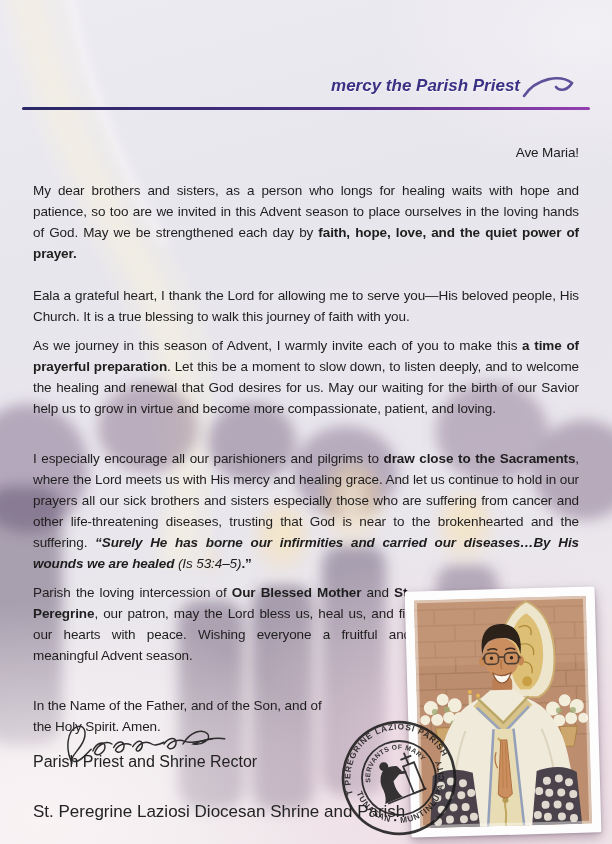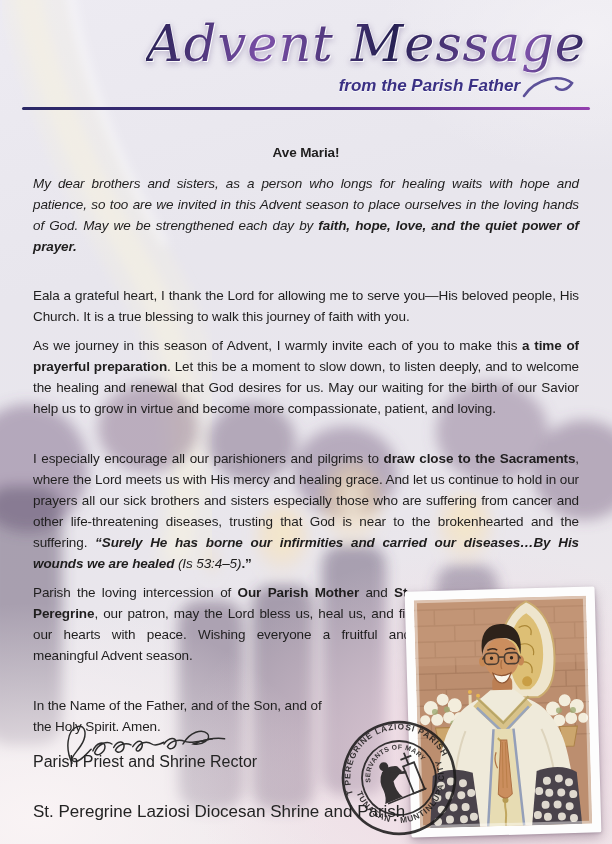--- a/index.html
+++ b/index.html
@@ -127,7 +127,6 @@
   <div class="bg-tints bg-abs"></div>
 
   <div class="header">
-    <div class="title">Advent Message</div>
     <div class="subtitle">from the Parish Father</div>
     <svg style="position:absolute;top:72px;right:36px;" width="54" height="28" viewBox="0 0 54 28">
       <path d="M2,24 C14,6 38,2 50,11 C46,18 38,20 34,15" fill="none" stroke="#43368a" stroke-width="2.6" stroke-linecap="round" opacity=".85"></path>

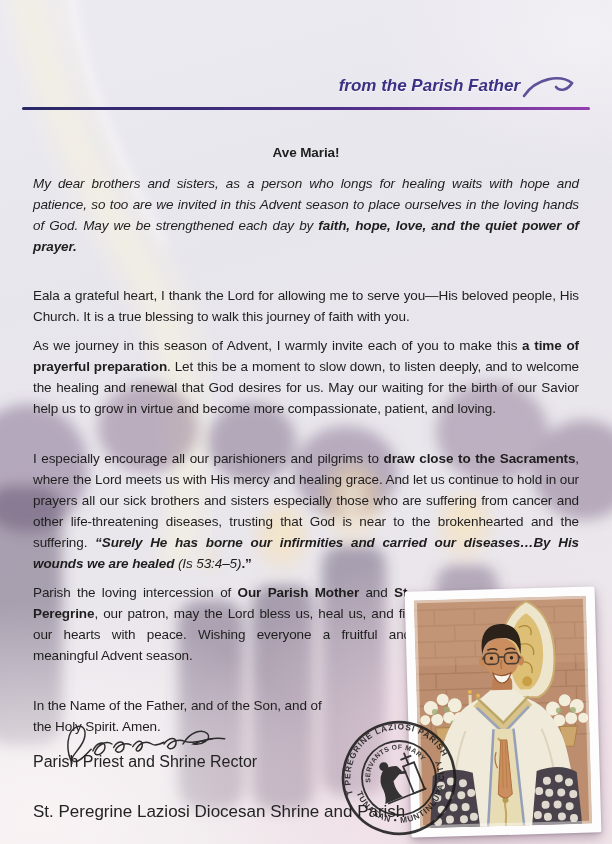--- a/index.html
+++ b/index.html
@@ -127,7 +127,7 @@
   <div class="bg-tints bg-abs"></div>
 
   <div class="header">
-    <div class="subtitle">from the Parish Father</div>
+    <div class="subtitle">mercy the Parish Priest</div>
     <svg style="position:absolute;top:72px;right:36px;" width="54" height="28" viewBox="0 0 54 28">
       <path d="M2,24 C14,6 38,2 50,11 C46,18 38,20 34,15" fill="none" stroke="#43368a" stroke-width="2.6" stroke-linecap="round" opacity=".85"></path>
     </svg>

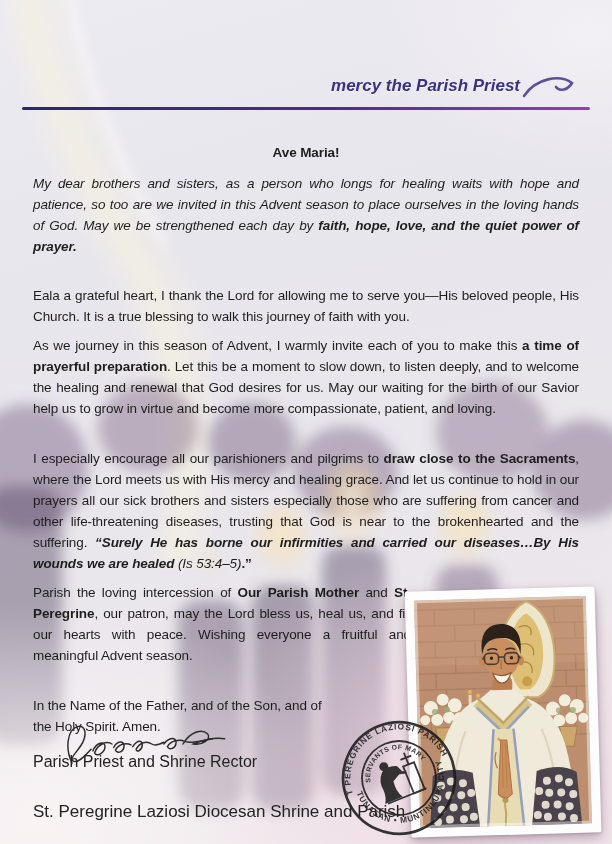--- a/index.html
+++ b/index.html
@@ -51,7 +51,7 @@
     color:var(--body-ink);text-align:justify;}
   .body-text .b{font-weight:bold;}
   .body-text .i{font-style:italic;}
-  .salutation{font-weight:bold;text-align:center;}
+  .salutation{font-weight:normal;text-align:right;}
   .photo{
     position:absolute;left:408px;top:589px;width:190px;height:246px;
     background:#ffffff;border:9px solid #fdfdfd;border-radius:2px;

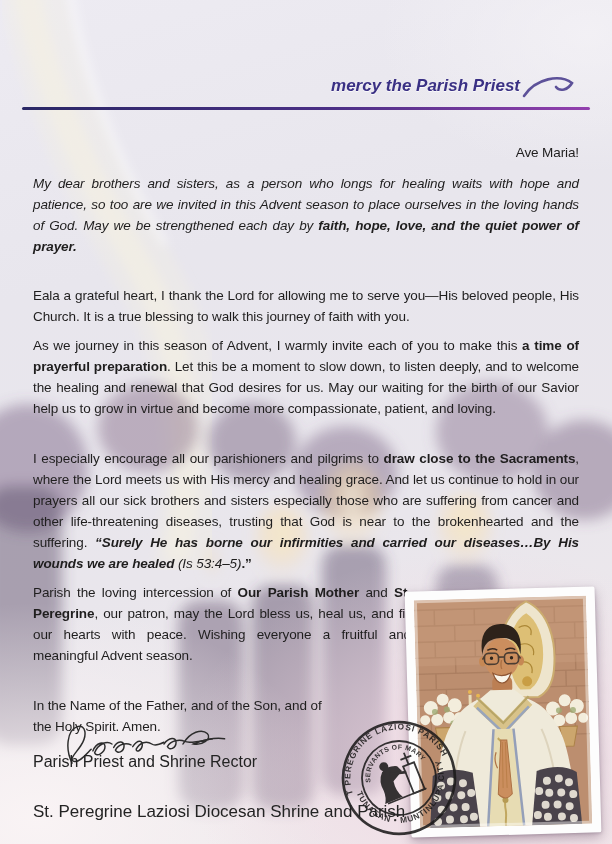--- a/index.html
+++ b/index.html
@@ -136,7 +136,7 @@
 
   <div>
     <div class="body-text salutation" style="top:143px;">Ave Maria!</div>
-    <div class="body-text" style="top:174px;font-style:italic;"><span>My dear brothers and sisters, as a person who longs for healing waits with hope and patience, so too are we invited in this Advent season to place ourselves in the loving hands of God. May we be strengthened each day by </span><span class="b">faith, hope, love, and the quiet power of prayer.</span></div>
+    <div class="body-text" style="top:181px;"><span>My dear brothers and sisters, as a person who longs for healing waits with hope and patience, so too are we invited in this Advent season to place ourselves in the loving hands of God. May we be strengthened each day by </span><span class="b">faith, hope, love, and the quiet power of prayer.</span></div>
     <div class="body-text" style="top:286px;"><span>Eala a grateful heart, I thank the Lord for allowing me to serve you—His beloved people, His Church. It is a true blessing to walk this journey of faith with you.</span></div>
     <div class="body-text" style="top:336px;"><span>As we journey in this season of Advent, I warmly invite each of you to make this </span><span class="b">a time of prayerful preparation</span><span>. Let this be a moment to slow down, to listen deeply, and to welcome the healing and renewal that God desires for us. May our waiting for the birth of our Savior help us to grow in virtue and become more compassionate, patient, and loving.</span></div>
     <div class="body-text" style="top:449px;"><span>I especially encourage all our parishioners and pilgrims to </span><span class="b">draw close to the Sacraments</span><span>, where the Lord meets us with His mercy and healing grace. And let us continue to hold in our prayers all our sick brothers and sisters especially those who are suffering from cancer and other life-threatening diseases, trusting that God is near to the brokenhearted and the suffering. </span><span class="b i">“Surely He has borne our infirmities and carried our diseases…By His wounds we are healed</span><span class="i"> (Is 53:4–5)</span><span class="b">.”</span></div>

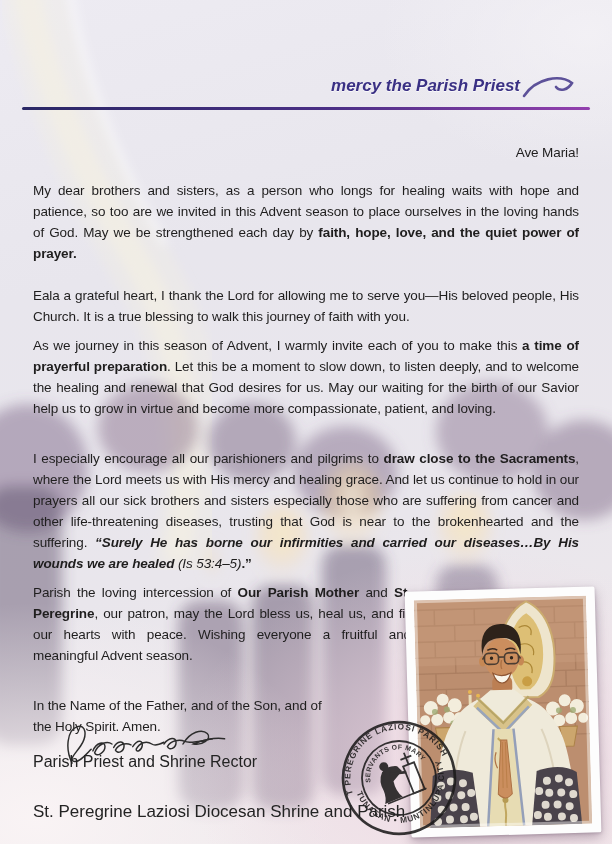--- a/index.html
+++ b/index.html
@@ -140,7 +140,7 @@
     <div class="body-text" style="top:286px;"><span>Eala a grateful heart, I thank the Lord for allowing me to serve you—His beloved people, His Church. It is a true blessing to walk this journey of faith with you.</span></div>
     <div class="body-text" style="top:336px;"><span>As we journey in this season of Advent, I warmly invite each of you to make this </span><span class="b">a time of prayerful preparation</span><span>. Let this be a moment to slow down, to listen deeply, and to welcome the healing and renewal that God desires for us. May our waiting for the birth of our Savior help us to grow in virtue and become more compassionate, patient, and loving.</span></div>
     <div class="body-text" style="top:449px;"><span>I especially encourage all our parishioners and pilgrims to </span><span class="b">draw close to the Sacraments</span><span>, where the Lord meets us with His mercy and healing grace. And let us continue to hold in our prayers all our sick brothers and sisters especially those who are suffering from cancer and other life-threatening diseases, trusting that God is near to the brokenhearted and the suffering. </span><span class="b i">“Surely He has borne our infirmities and carried our diseases…By His wounds we are healed</span><span class="i"> (Is 53:4–5)</span><span class="b">.”</span></div>
-    <div class="body-text" style="top:583px;width:378px;"><span>Parish the loving intercession of </span><span class="b">Our Parish Mother</span><span> and </span><span class="b">St. Peregrine</span><span>, our patron, may the Lord bless us, heal us, and fill our hearts with peace. Wishing everyone a fruitful and meaningful Advent season.</span></div>
+    <div class="body-text" style="top:583px;width:378px;"><span>Parish the loving intercession of </span><span class="b">Our Blessed Mother</span><span> and </span><span class="b">St. Peregrine</span><span>, our patron, may the Lord bless us, heal us, and fill our hearts with peace. Wishing everyone a fruitful and meaningful Advent season.</span></div>
     <div class="body-text" style="top:696px;width:310px;text-align:left;"><span>In the Name of the Father, and of the Son, and of the Holy Spirit. Amen.</span></div>
   </div>
 

